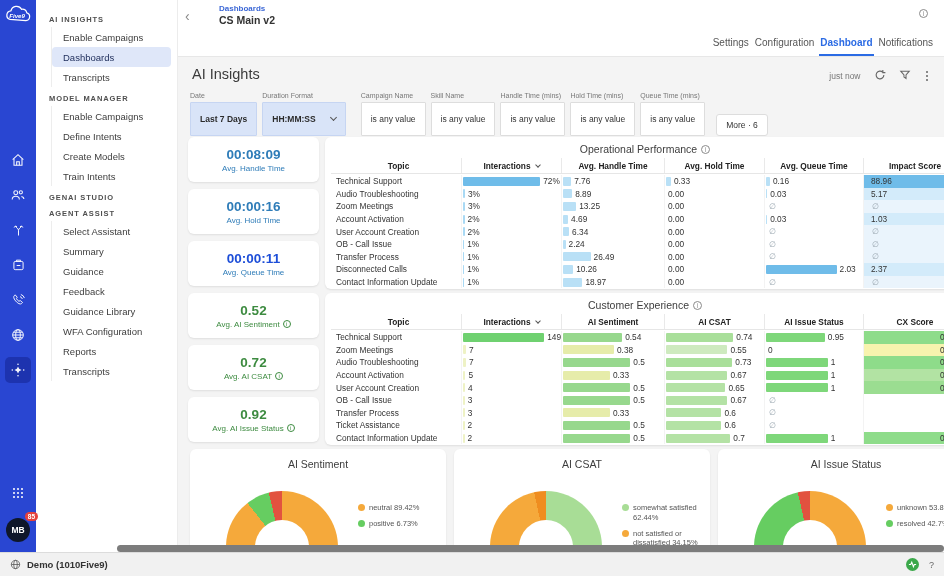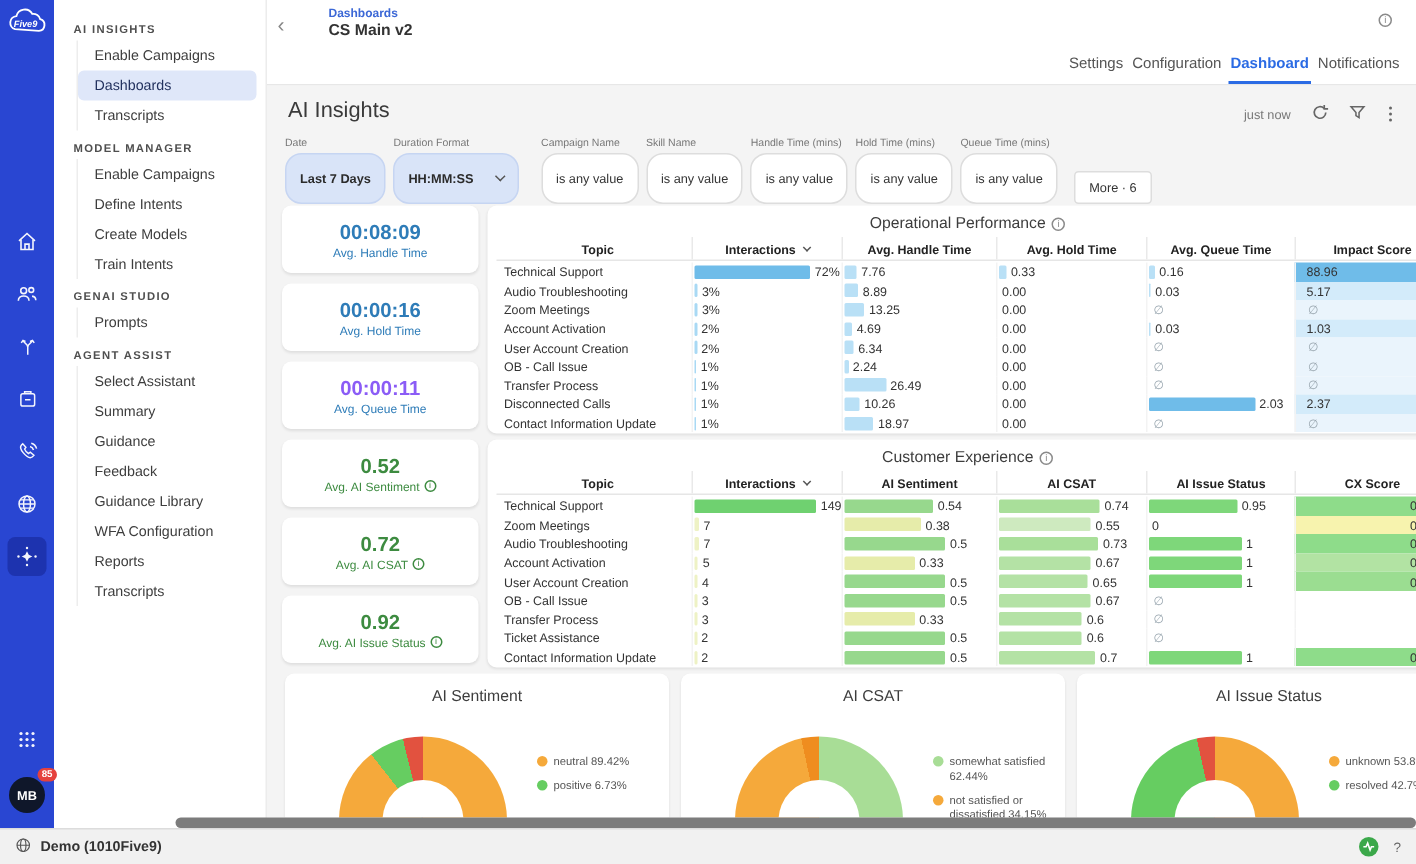--- a/index.html
+++ b/index.html
@@ -45,7 +45,7 @@
 #filters{position:absolute;left:12px;top:35px;display:flex;align-items:flex-end;gap:5px}
 .filter{display:flex;flex-direction:column;gap:3px}
 .flabel{font-size:7px;color:#777;white-space:nowrap}
-.fchip{height:22px;background:#fff;border:1px solid #ddd;border-radius:11px;font-size:8.5px;color:#333;display:flex;align-items:center;justify-content:flex-end;padding:16px 9px;cursor:pointer;white-space:nowrap}
+.fchip{height:22px;background:#fff;border:1px solid #ddd;border-radius:1px;font-size:8.5px;color:#333;display:flex;align-items:center;justify-content:flex-end;padding:16px 9px;cursor:pointer;white-space:nowrap}
 .fchip.filled{background:#d9e4f8;border-color:#c6d5f2;font-weight:bold;color:#2b2b2b}
 .gapafter{margin-right:10px}
 .caret{border:solid #555;border-width:0 1px 1px 0;padding:2px;transform:rotate(45deg);margin-left:15px;margin-top:-3px}

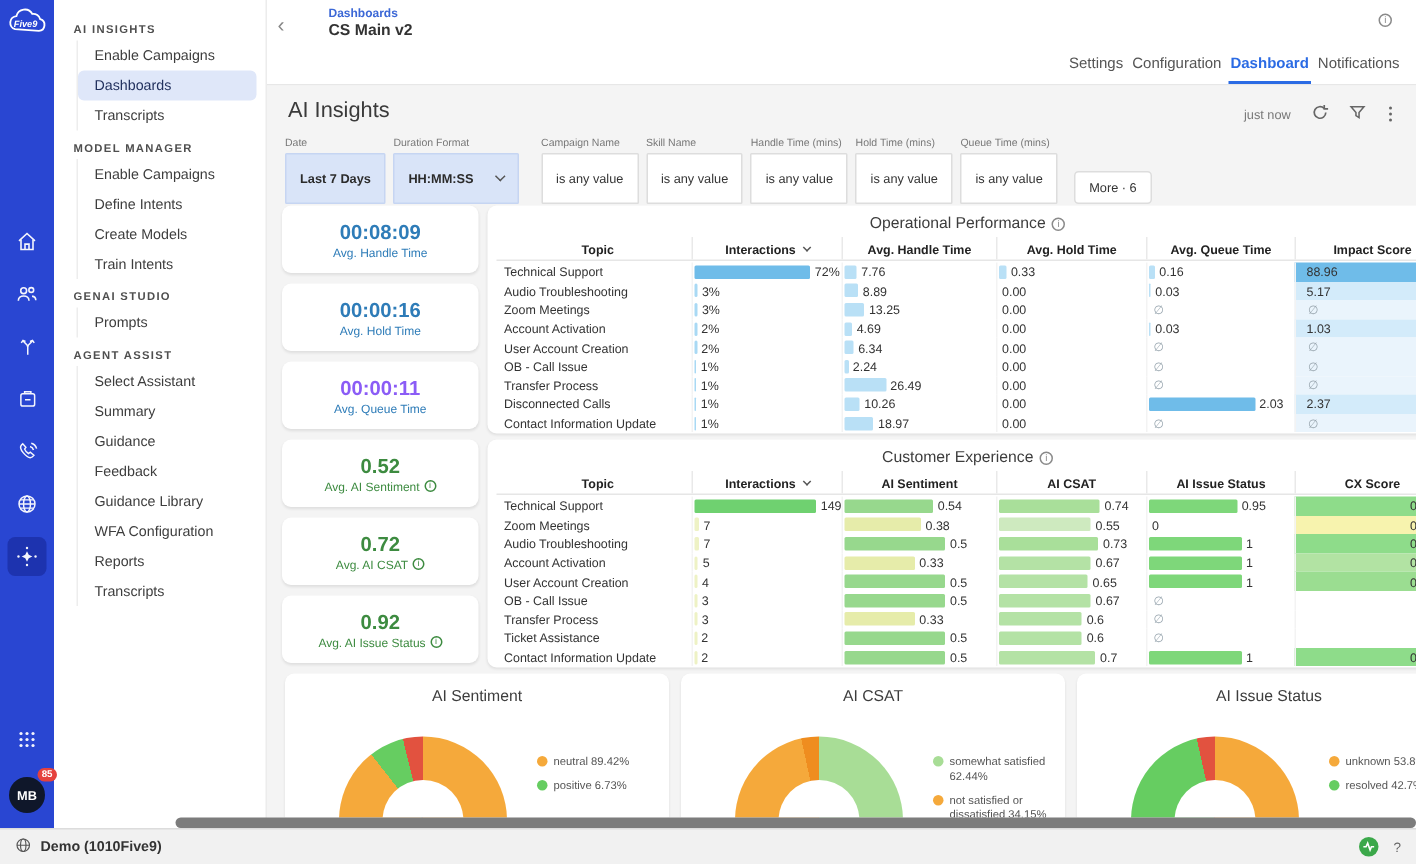--- a/index.html
+++ b/index.html
@@ -200,9 +200,6 @@
       </div>
       <div class="sec">
         <div class="sec-h">GENAI STUDIO</div>
-        <div class="sec-items">
-          <div class="sitem">Prompts</div>
-        </div>
       </div>
       <div class="sec">
         <div class="sec-h">AGENT ASSIST</div>

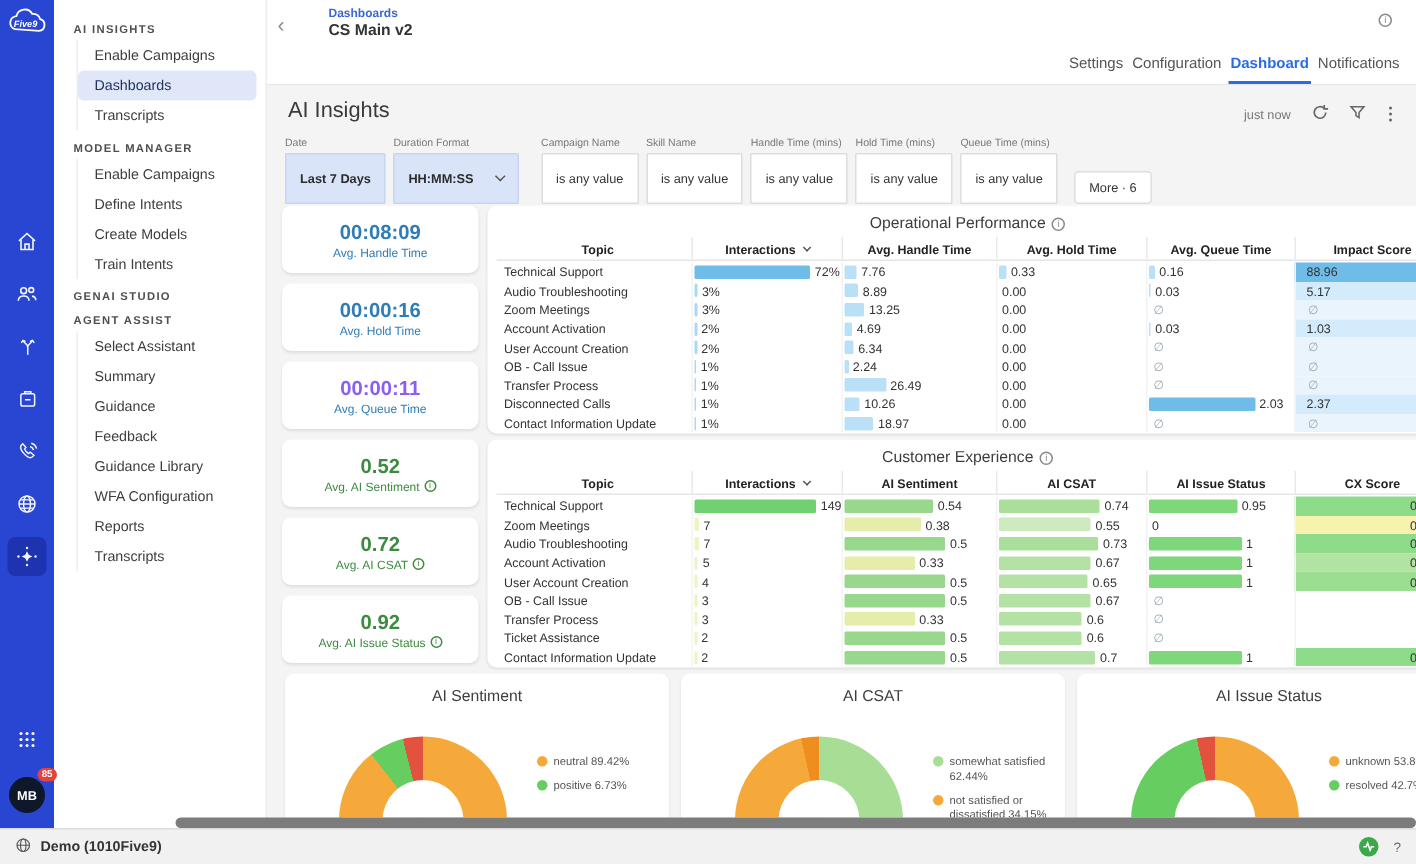--- a/index.html
+++ b/index.html
@@ -302,7 +302,7 @@
           <div class="kl" style="color:#2e7cb8">Avg. Hold Time</div>
         </div>
         <div class="kpi">
-          <div class="kv" style="color:#8b5cf6">00:00:11</div>
+          <div class="kv" style="color:#1d4ed8">00:00:11</div>
           <div class="kl" style="color:#2e7cb8">Avg. Queue Time</div>
         </div>
         <div class="kpi">

